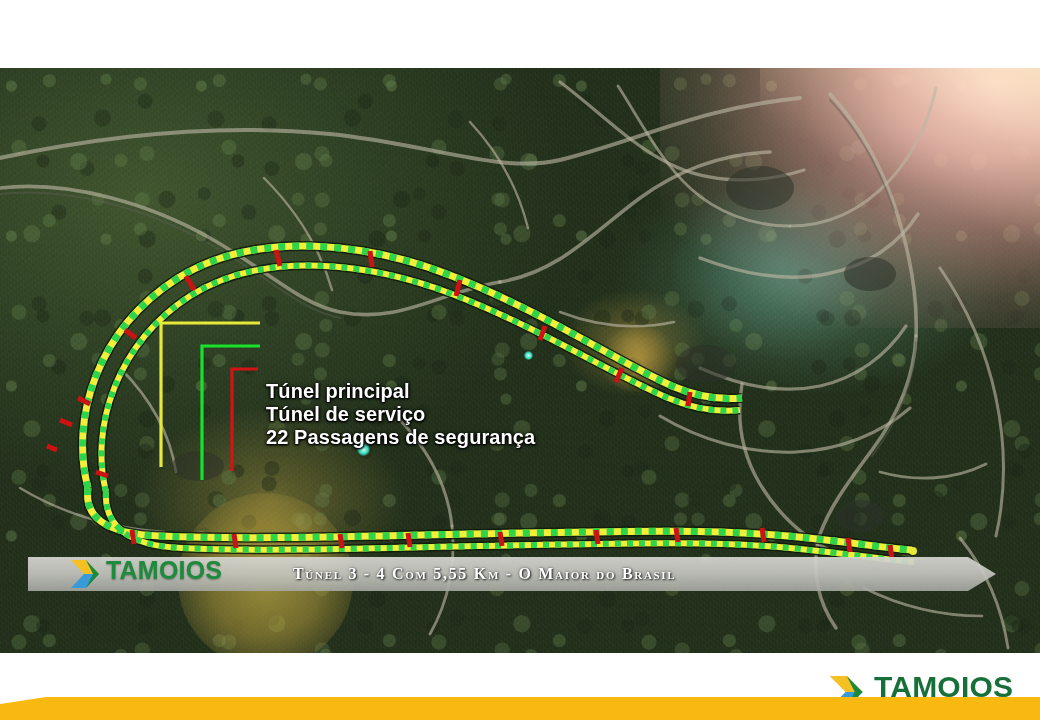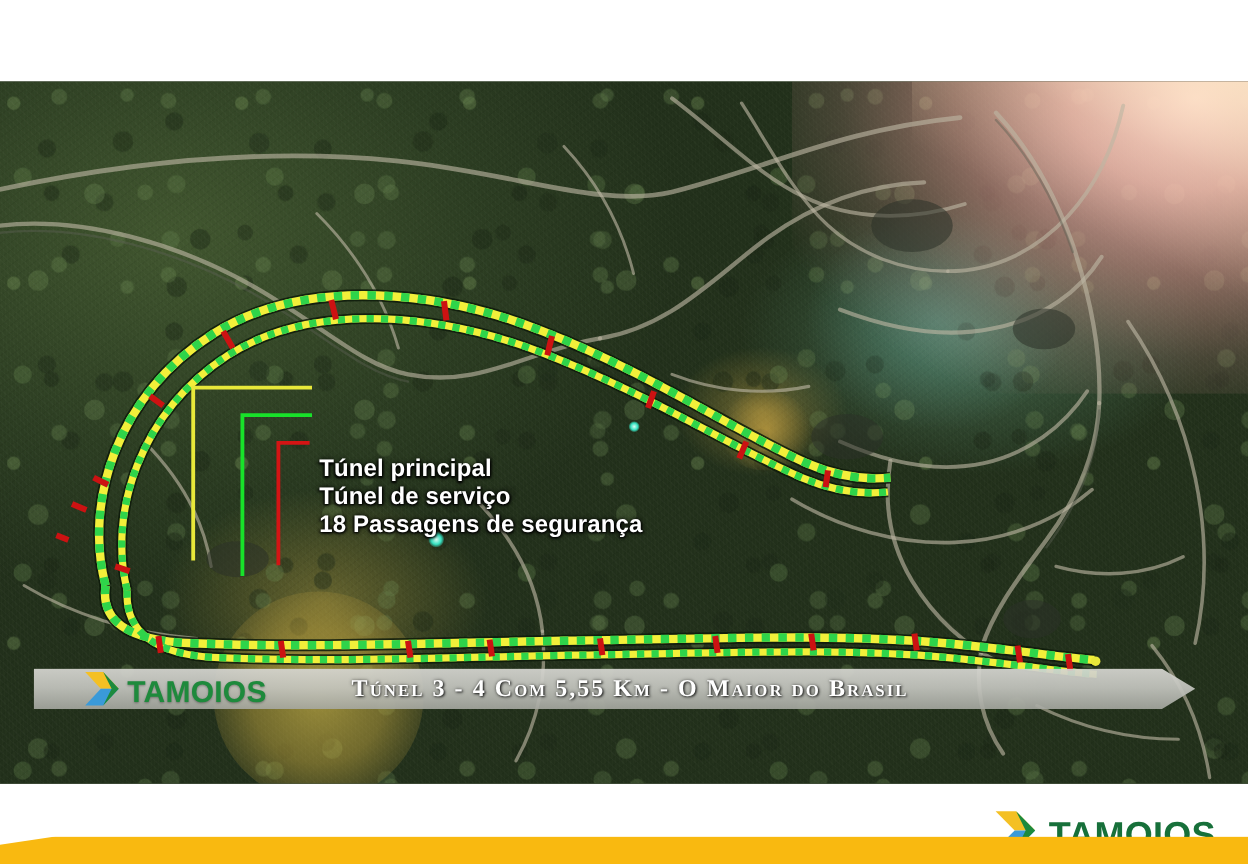--- a/index.html
+++ b/index.html
@@ -243,7 +243,7 @@
 
     <div class="leg-text" style="left:266px;top:312px;">Túnel principal</div>
     <div class="leg-text" style="left:266px;top:335px;text-align:right;">Túnel de serviço</div>
-    <div class="leg-text" style="left:266px;top:358px;">18 Passagens de segurança</div>
+    <div class="leg-text" style="left:266px;top:358px;">22 Passagens de segurança</div>
   </div>
 
   <div id="banner">

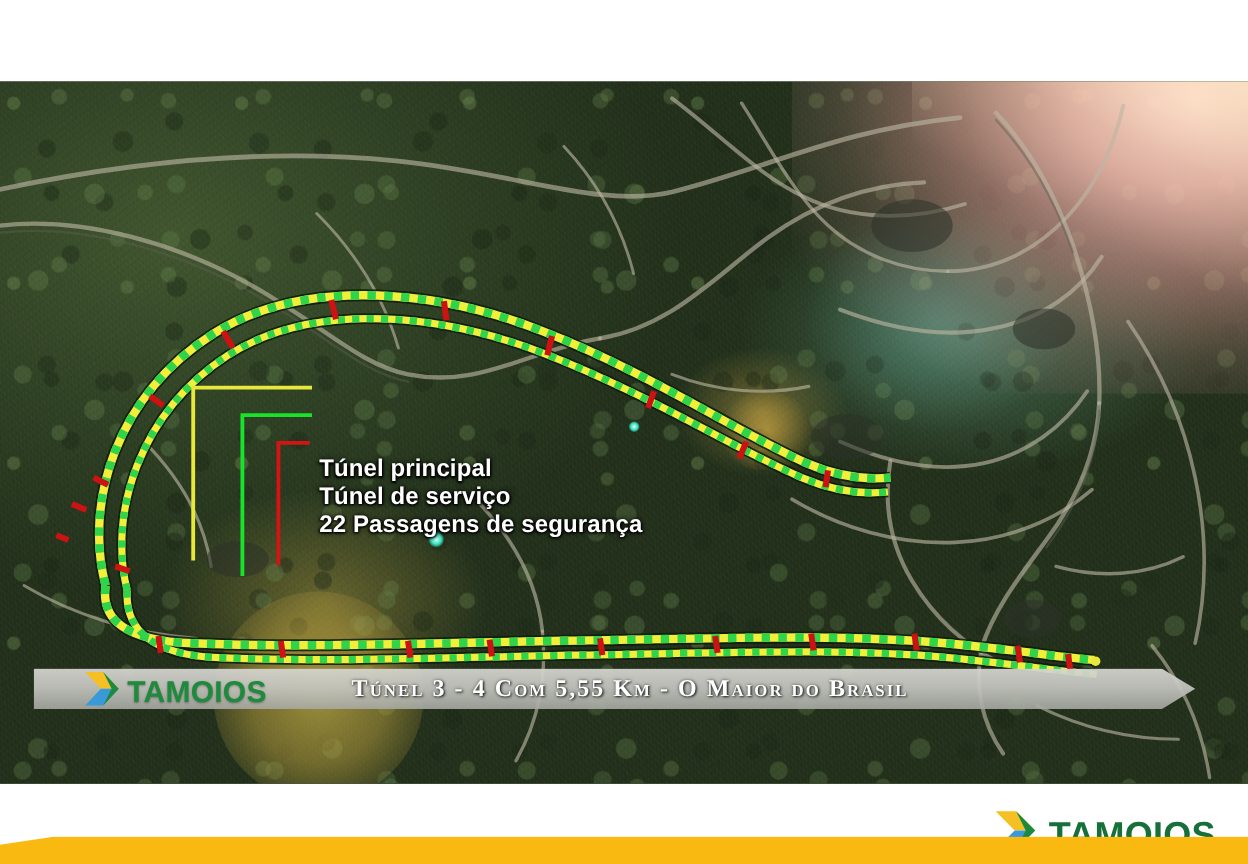--- a/index.html
+++ b/index.html
@@ -93,7 +93,7 @@
     text-shadow:1px 1px 2px rgba(0,0,0,.75),0 0 3px rgba(0,0,0,.55);}
 
   
-  .logo{position:absolute;display:flex;align-items:flex-end;}
+  .logo{position:absolute;display:flex;align-items:flex-start;}
   .logo .mark{display:block;}
   .logo .word{font-family:"Liberation Sans",sans-serif;font-weight:bold;letter-spacing:.2px;}
 

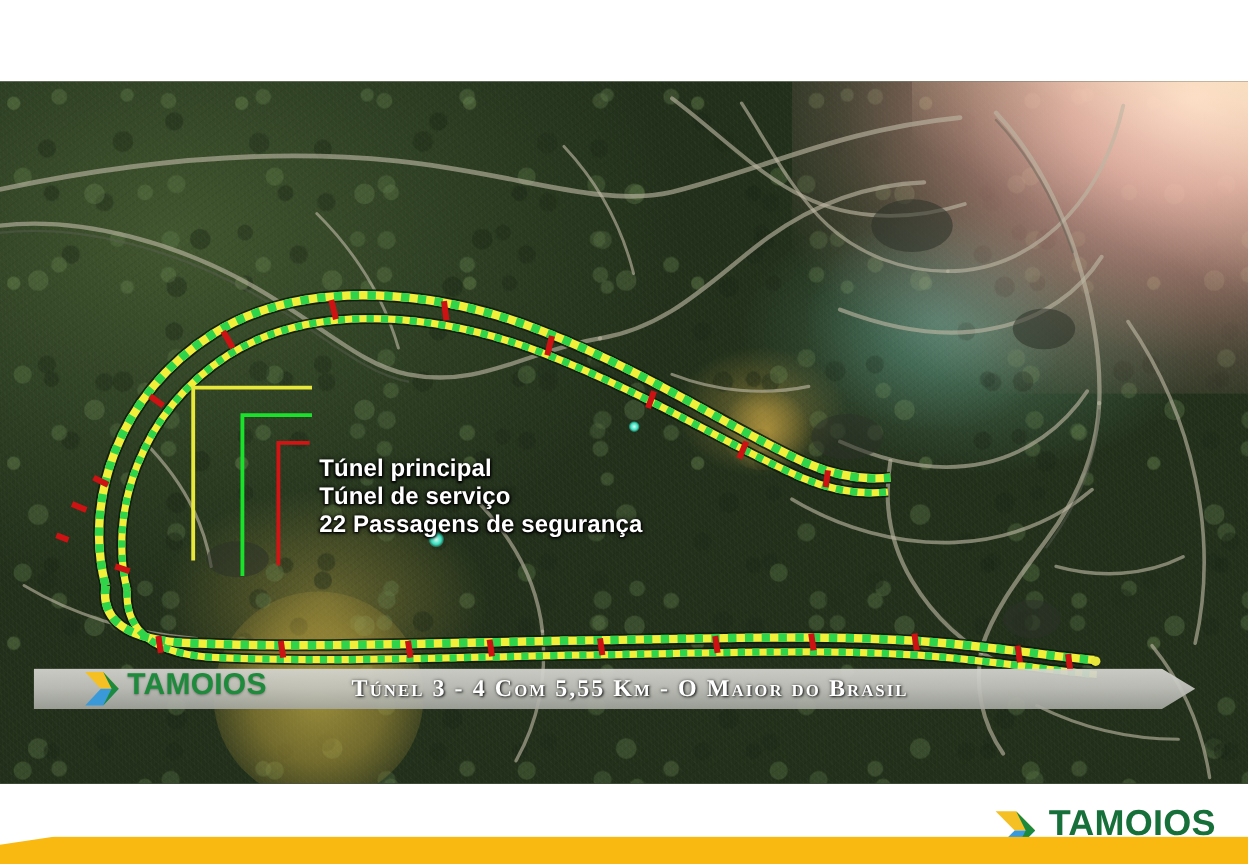--- a/index.html
+++ b/index.html
@@ -89,7 +89,7 @@
     clip-path:polygon(0 0, 940px 0, 968px 17px, 940px 34px, 0 34px);}
   .banner-title{position:absolute;left:265px;top:0;height:46px;line-height:34px;
     font-family:"Liberation Serif",serif;font-weight:bold;color:#ffffff;
-    font-size:20px;font-variant:small-caps;letter-spacing:1.7px;white-space:nowrap;
+    font-size:16px;font-variant:small-caps;letter-spacing:1.7px;white-space:nowrap;
     text-shadow:1px 1px 2px rgba(0,0,0,.75),0 0 3px rgba(0,0,0,.55);}
 
   

